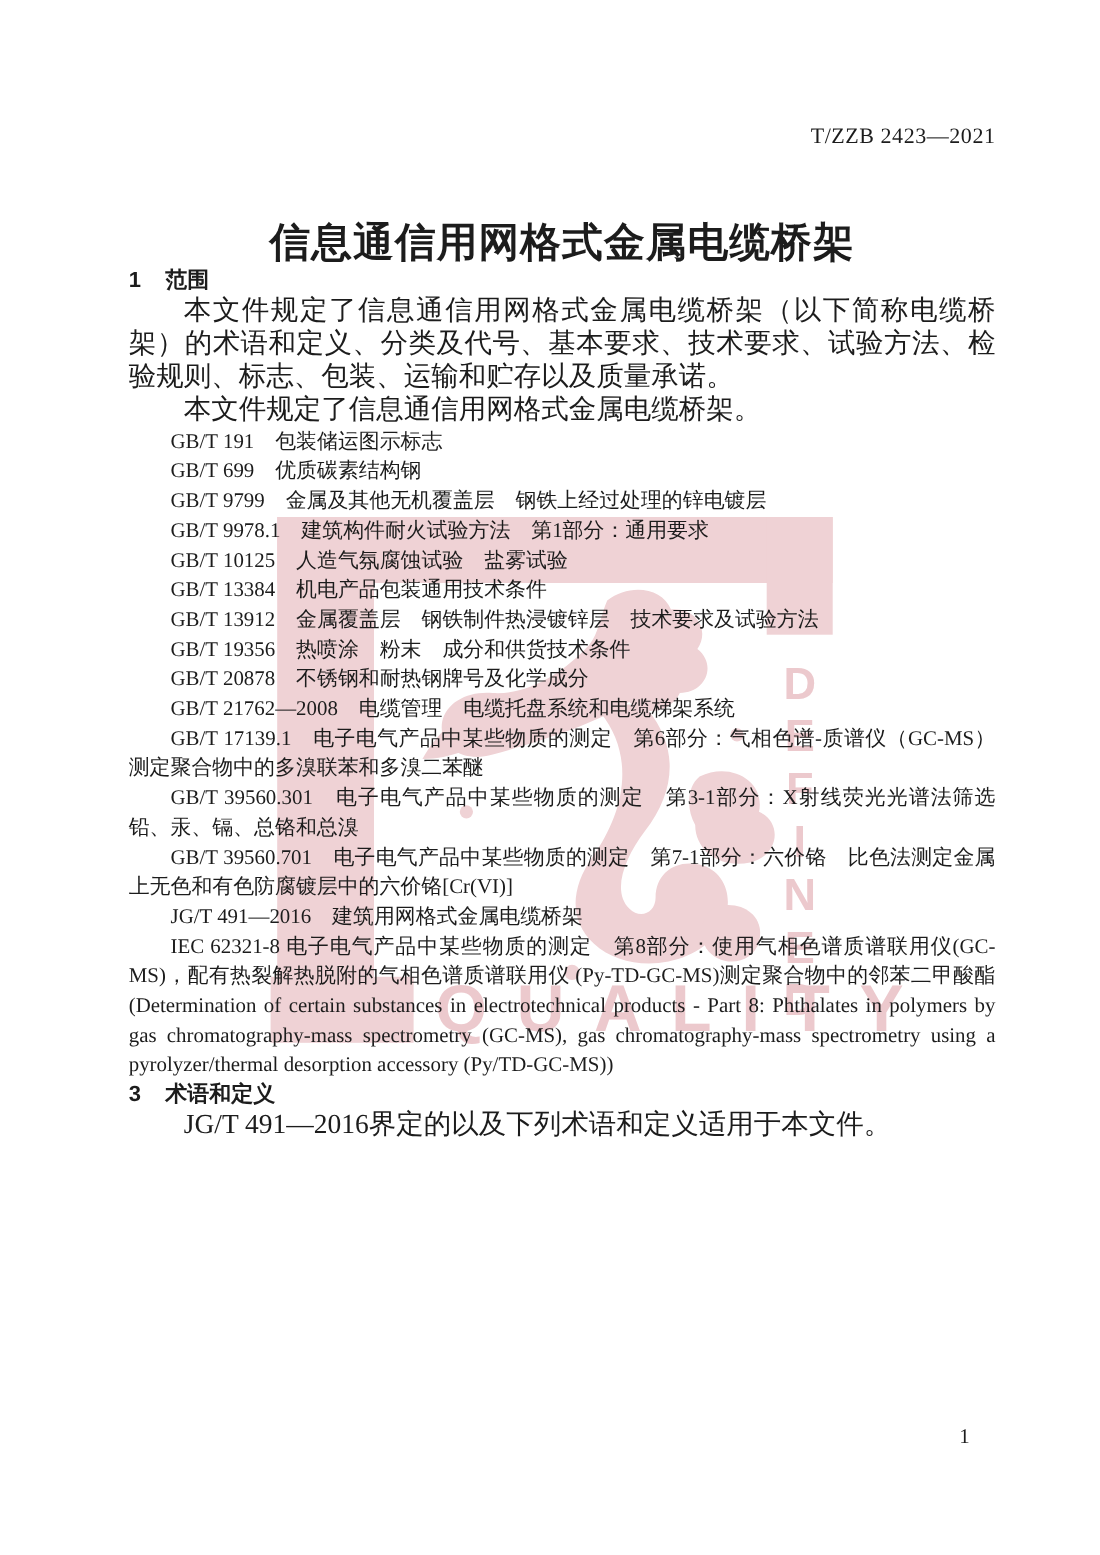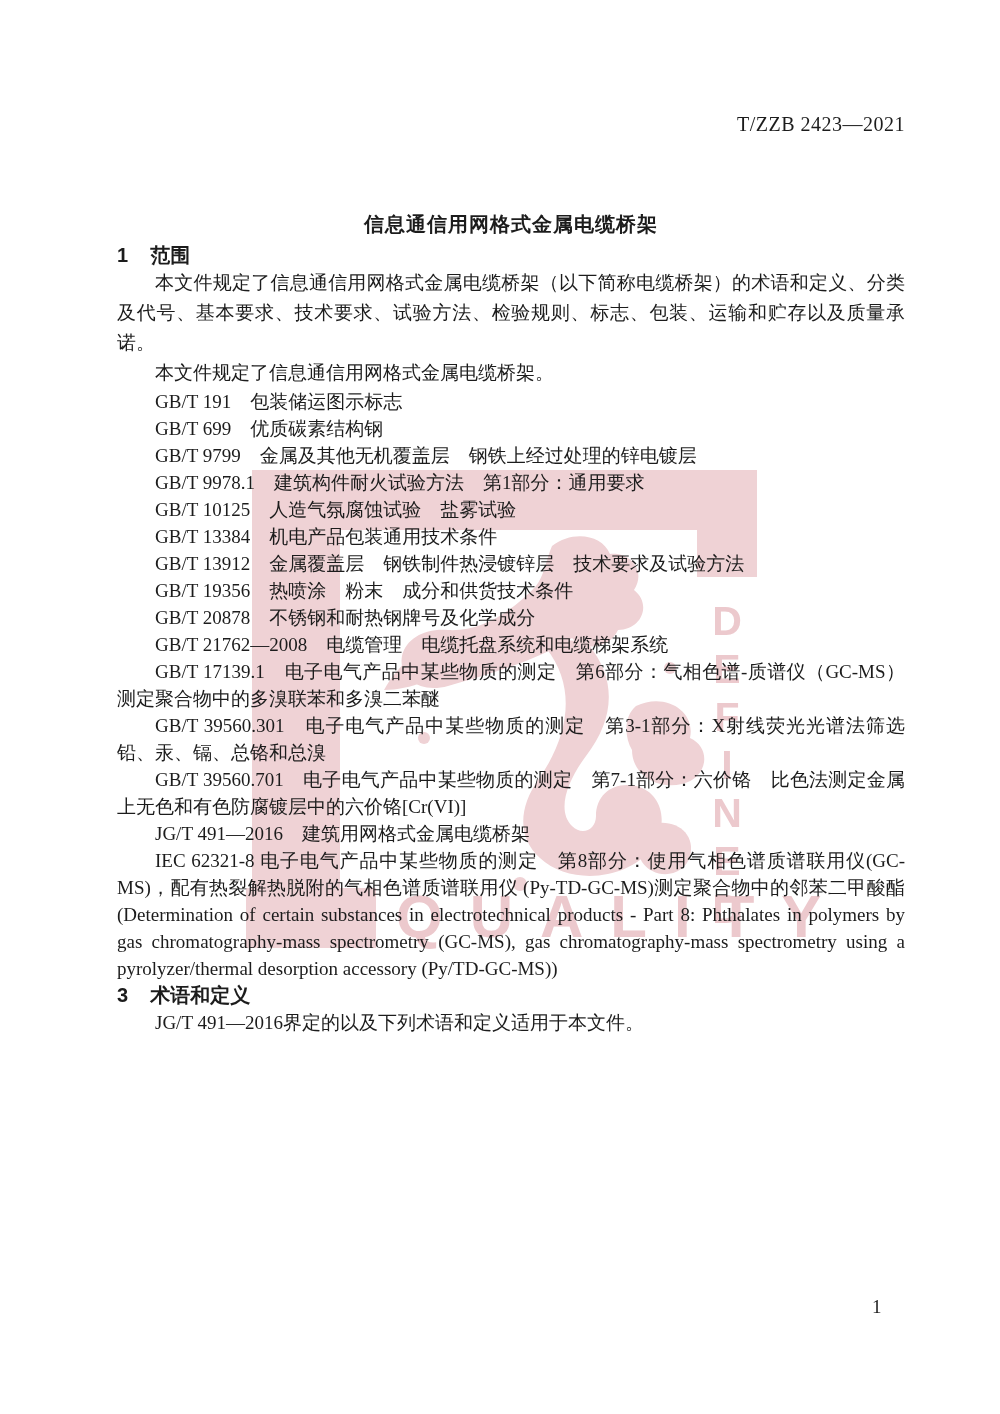--- a/index.html
+++ b/index.html
@@ -45,8 +45,8 @@
   .doc-title {
     margin:70px 0 0 0;
     text-align:center;
-    font-family:Liberation Serif, serif;
-    font-weight:bold; font-size:20px; line-height:36px; letter-spacing:1px;
+    font-family:Liberation Mono, monospace;
+    font-weight:bold; font-size:37px; line-height:36px; letter-spacing:1px;
   }
   h2.sec {
     margin:0; font-family:"Liberation Sans", sans-serif;

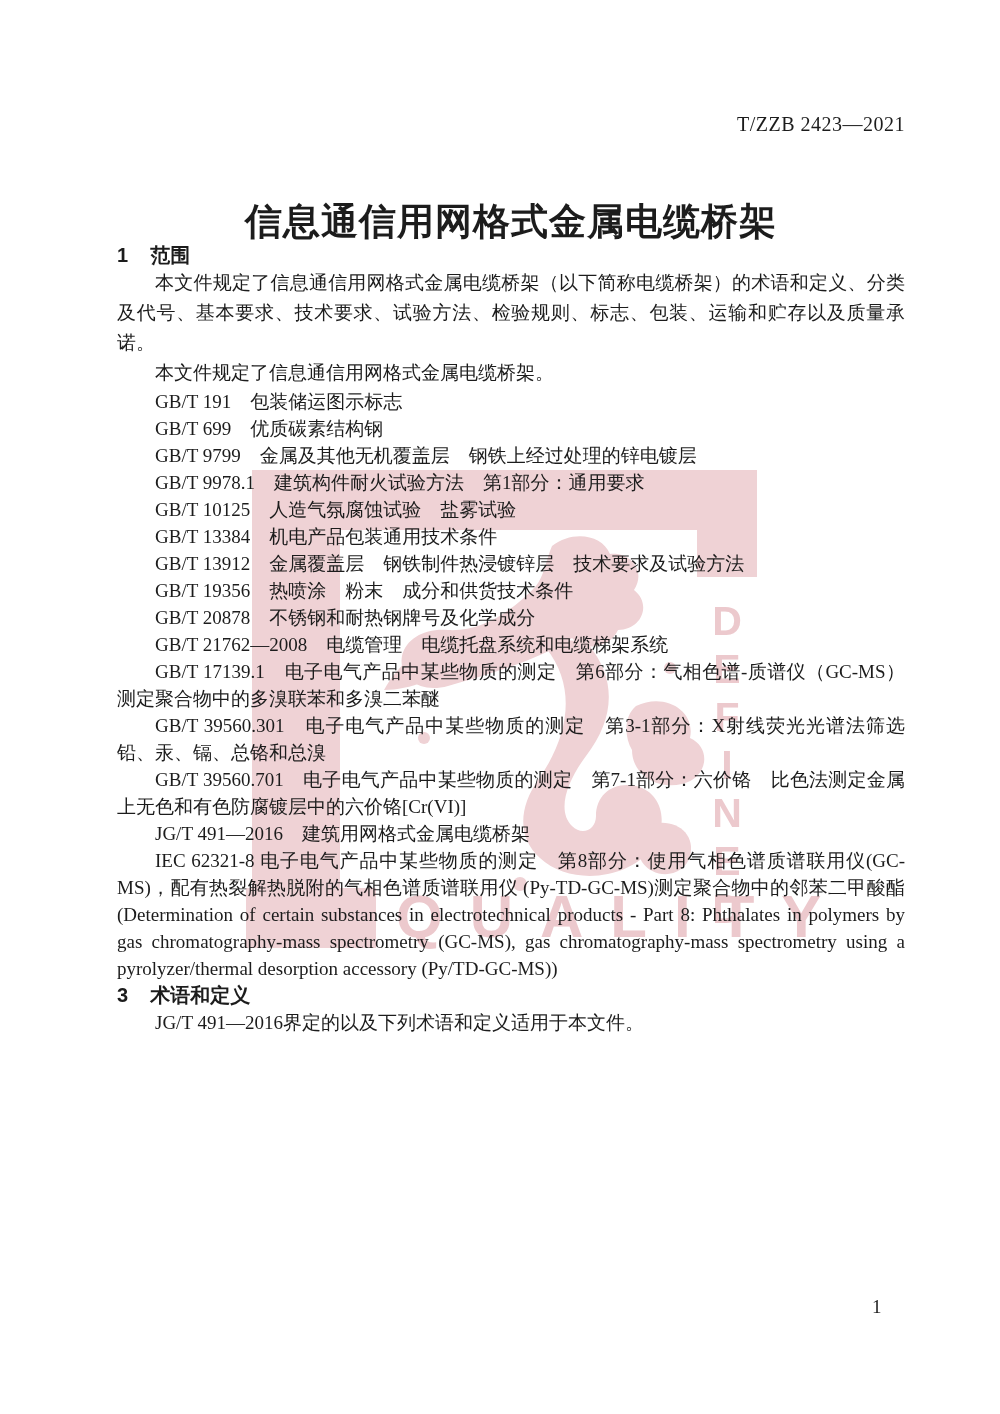--- a/index.html
+++ b/index.html
@@ -59,7 +59,7 @@
 
   p.para {
     margin:0; text-indent:2em; text-align:justify;
-    font-size:19px; line-height:30px;
+    font-size:25px; line-height:30px;
   }
   .after-h { margin-top:22px; }
   p.intro { line-height:28px; }

